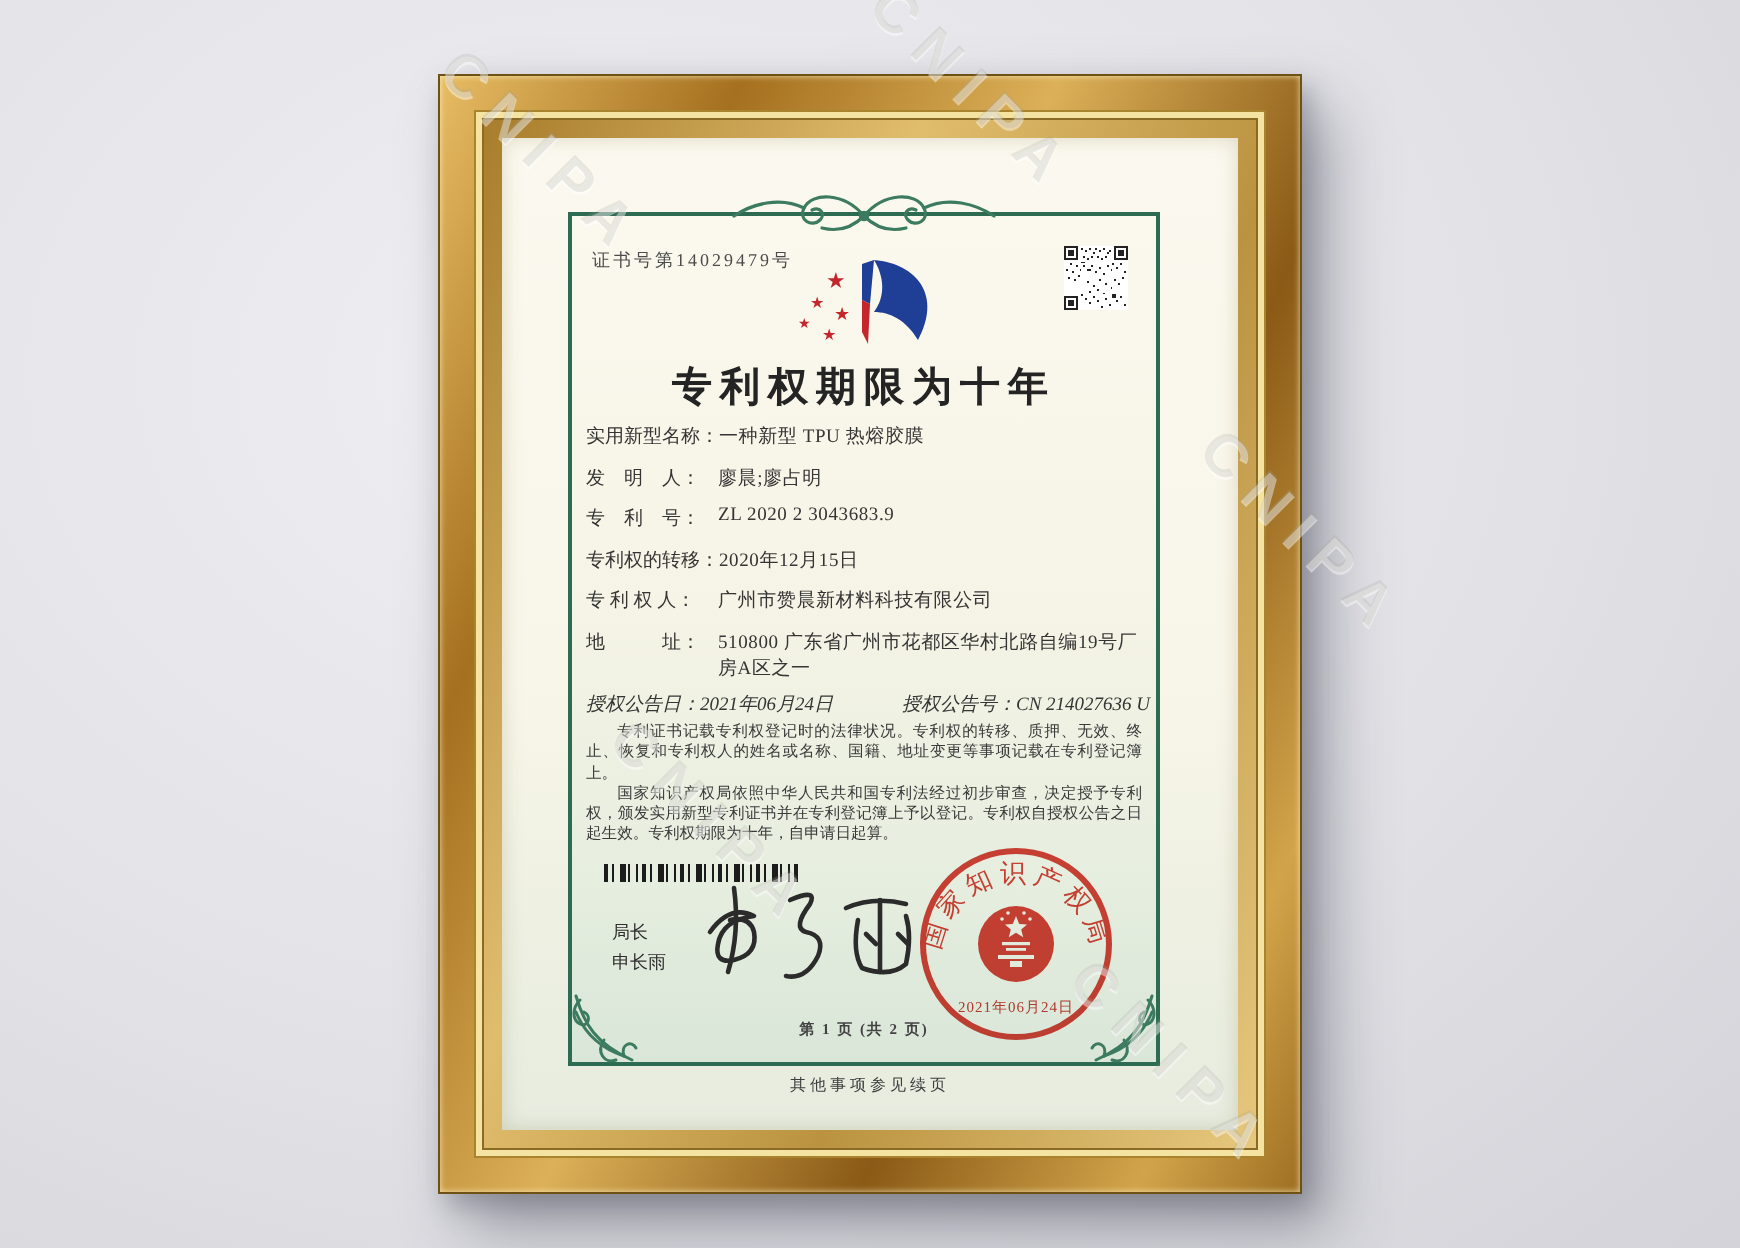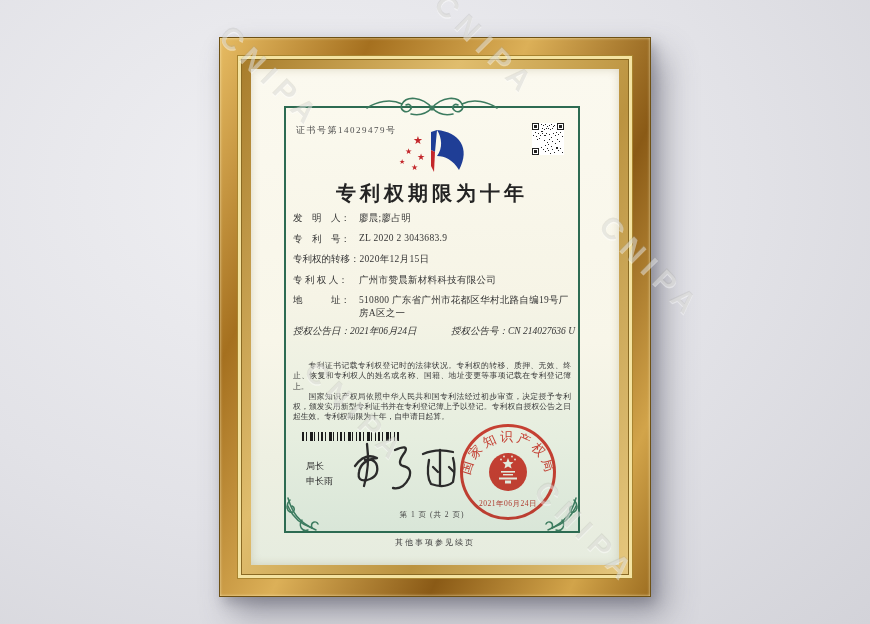--- a/index.html
+++ b/index.html
@@ -217,6 +217,9 @@
 
         <div class="fields">
           <div class="f-row">
+            <span class="f-label">实用新型名称：</span><span class="f-value">一种新型 TPU 热熔胶膜</span>
+          </div>
+          <div class="f-row">
             <span class="f-label">发　明　人：</span><span class="f-value">廖晨;廖占明</span>
           </div>
           <div class="f-row">

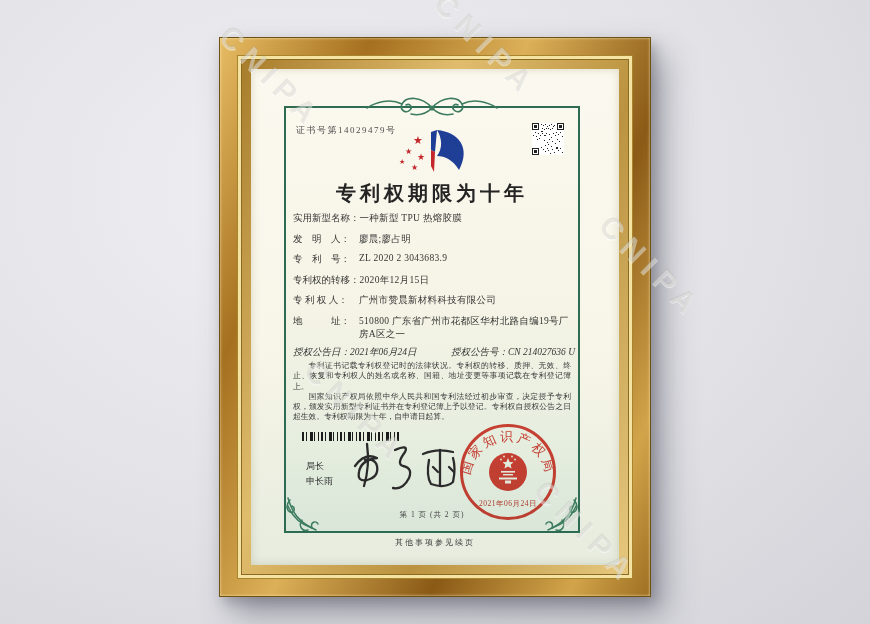--- a/index.html
+++ b/index.html
@@ -69,7 +69,7 @@
     font-size:7.5px; color:#c53125; letter-spacing:0.5px; }
 
   .page-footer { position:absolute; left:0; right:0; top:402px; text-align:center;
-    font-size:7.5px; letter-spacing:1px; color:#444; }
+    font-size:7.5px; letter-spacing:1px; color:#444;font-weight:bold; }
   .note { position:absolute; left:0; right:0; top:468px; text-align:center;
     font-size:8px; letter-spacing:2px; color:#3e3e3e; }
 </style>

